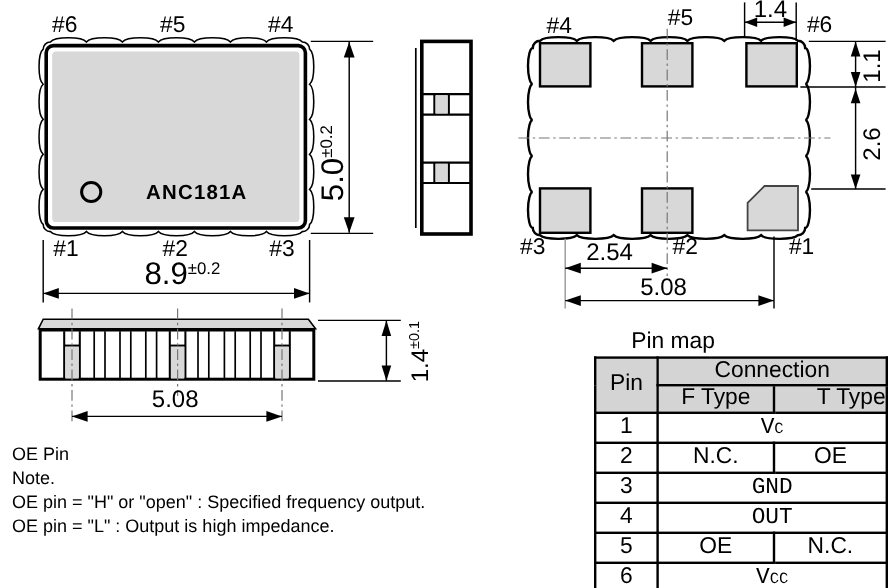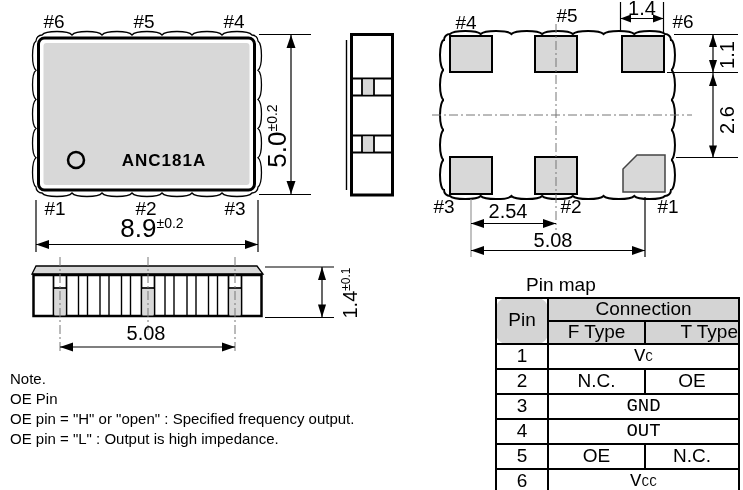--- a/index.html
+++ b/index.html
@@ -22,7 +22,7 @@
   #pinmap td,#pinmap th{border:2px solid #000;text-align:center;padding:0;
                         font-weight:normal;line-height:1.1;overflow:hidden;}
   #pinmap th{background:#d4d4d4;}
-  #pinmap .c-pin{width:50px;border-radius:11px;}
+  #pinmap .c-pin{width:50px;}
   #pinmap .c-f{width:95px;}
   #pinmap .c-t{width:92px;text-align:right;}
   #pinmap .hrow th{height:20px;}

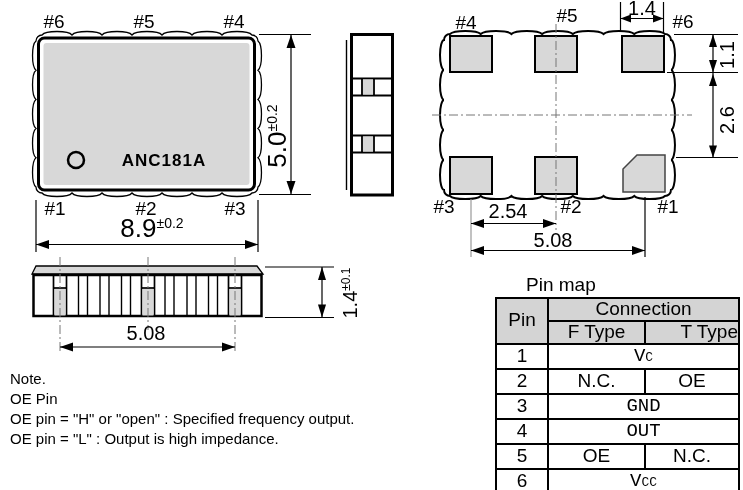--- a/index.html
+++ b/index.html
@@ -213,8 +213,8 @@
 <span class="rot dim" style="left:350px;top:293px"><span>1.4</span><span class="tol">±0.1</span></span>
 
 <div id="notes">
+  <div>OE Pin</div>
   <div>Note.</div>
-  <div>OE Pin</div>
   <div>OE pin = "H" or "open" : Specified frequency output.</div>
   <div>OE pin = "L" : Output is high impedance.</div>
 </div>

